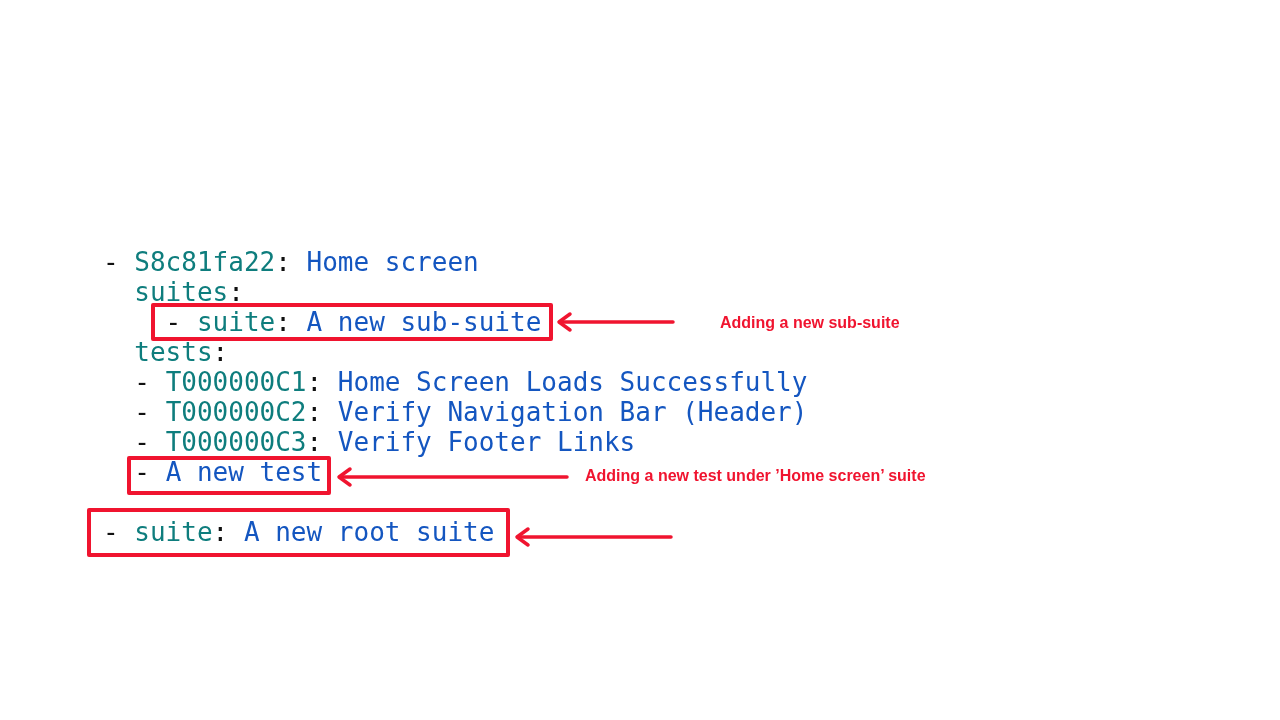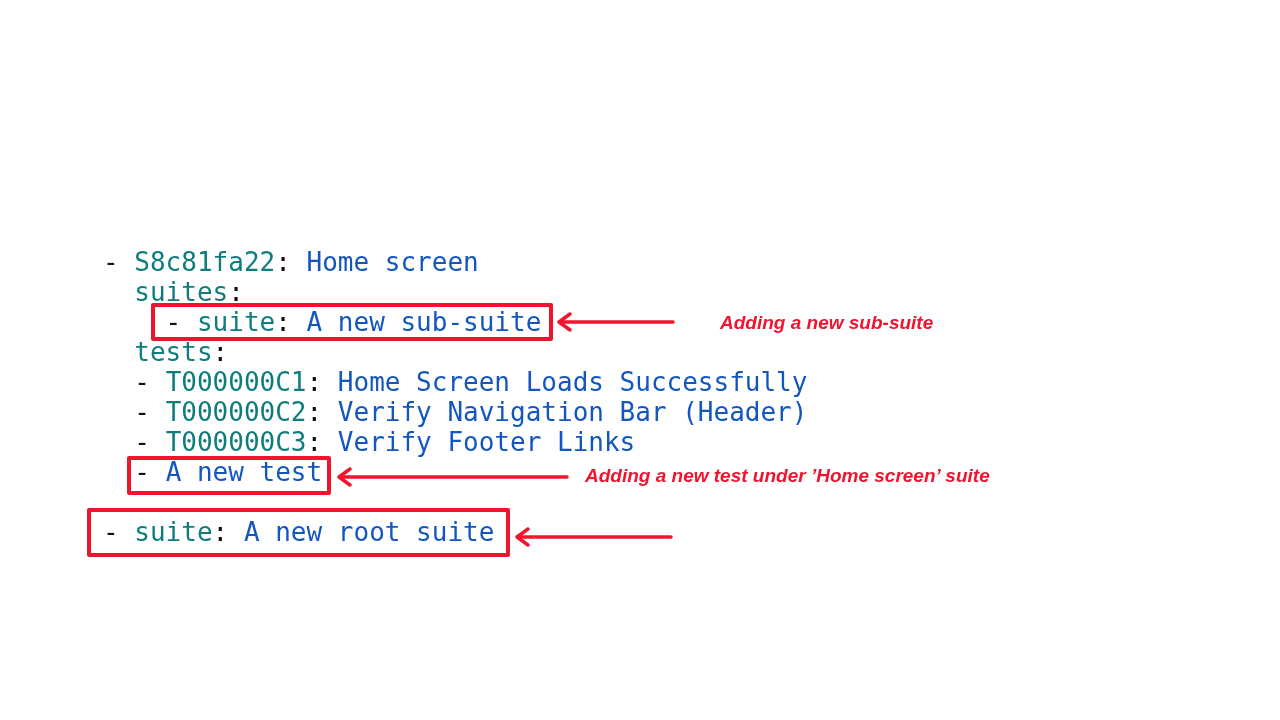--- a/index.html
+++ b/index.html
@@ -57,10 +57,9 @@
     position:absolute;
     color:var(--c-accent);
     font-weight:bold;
-    font-size:19px;
+    font-size:16px;
     line-height:22px;
     white-space:nowrap;
-    font-style:italic;
   }
   .annotation-sub-suite{left:720px;top:312px;}
   .annotation-new-test{left:585px;top:465px;}

